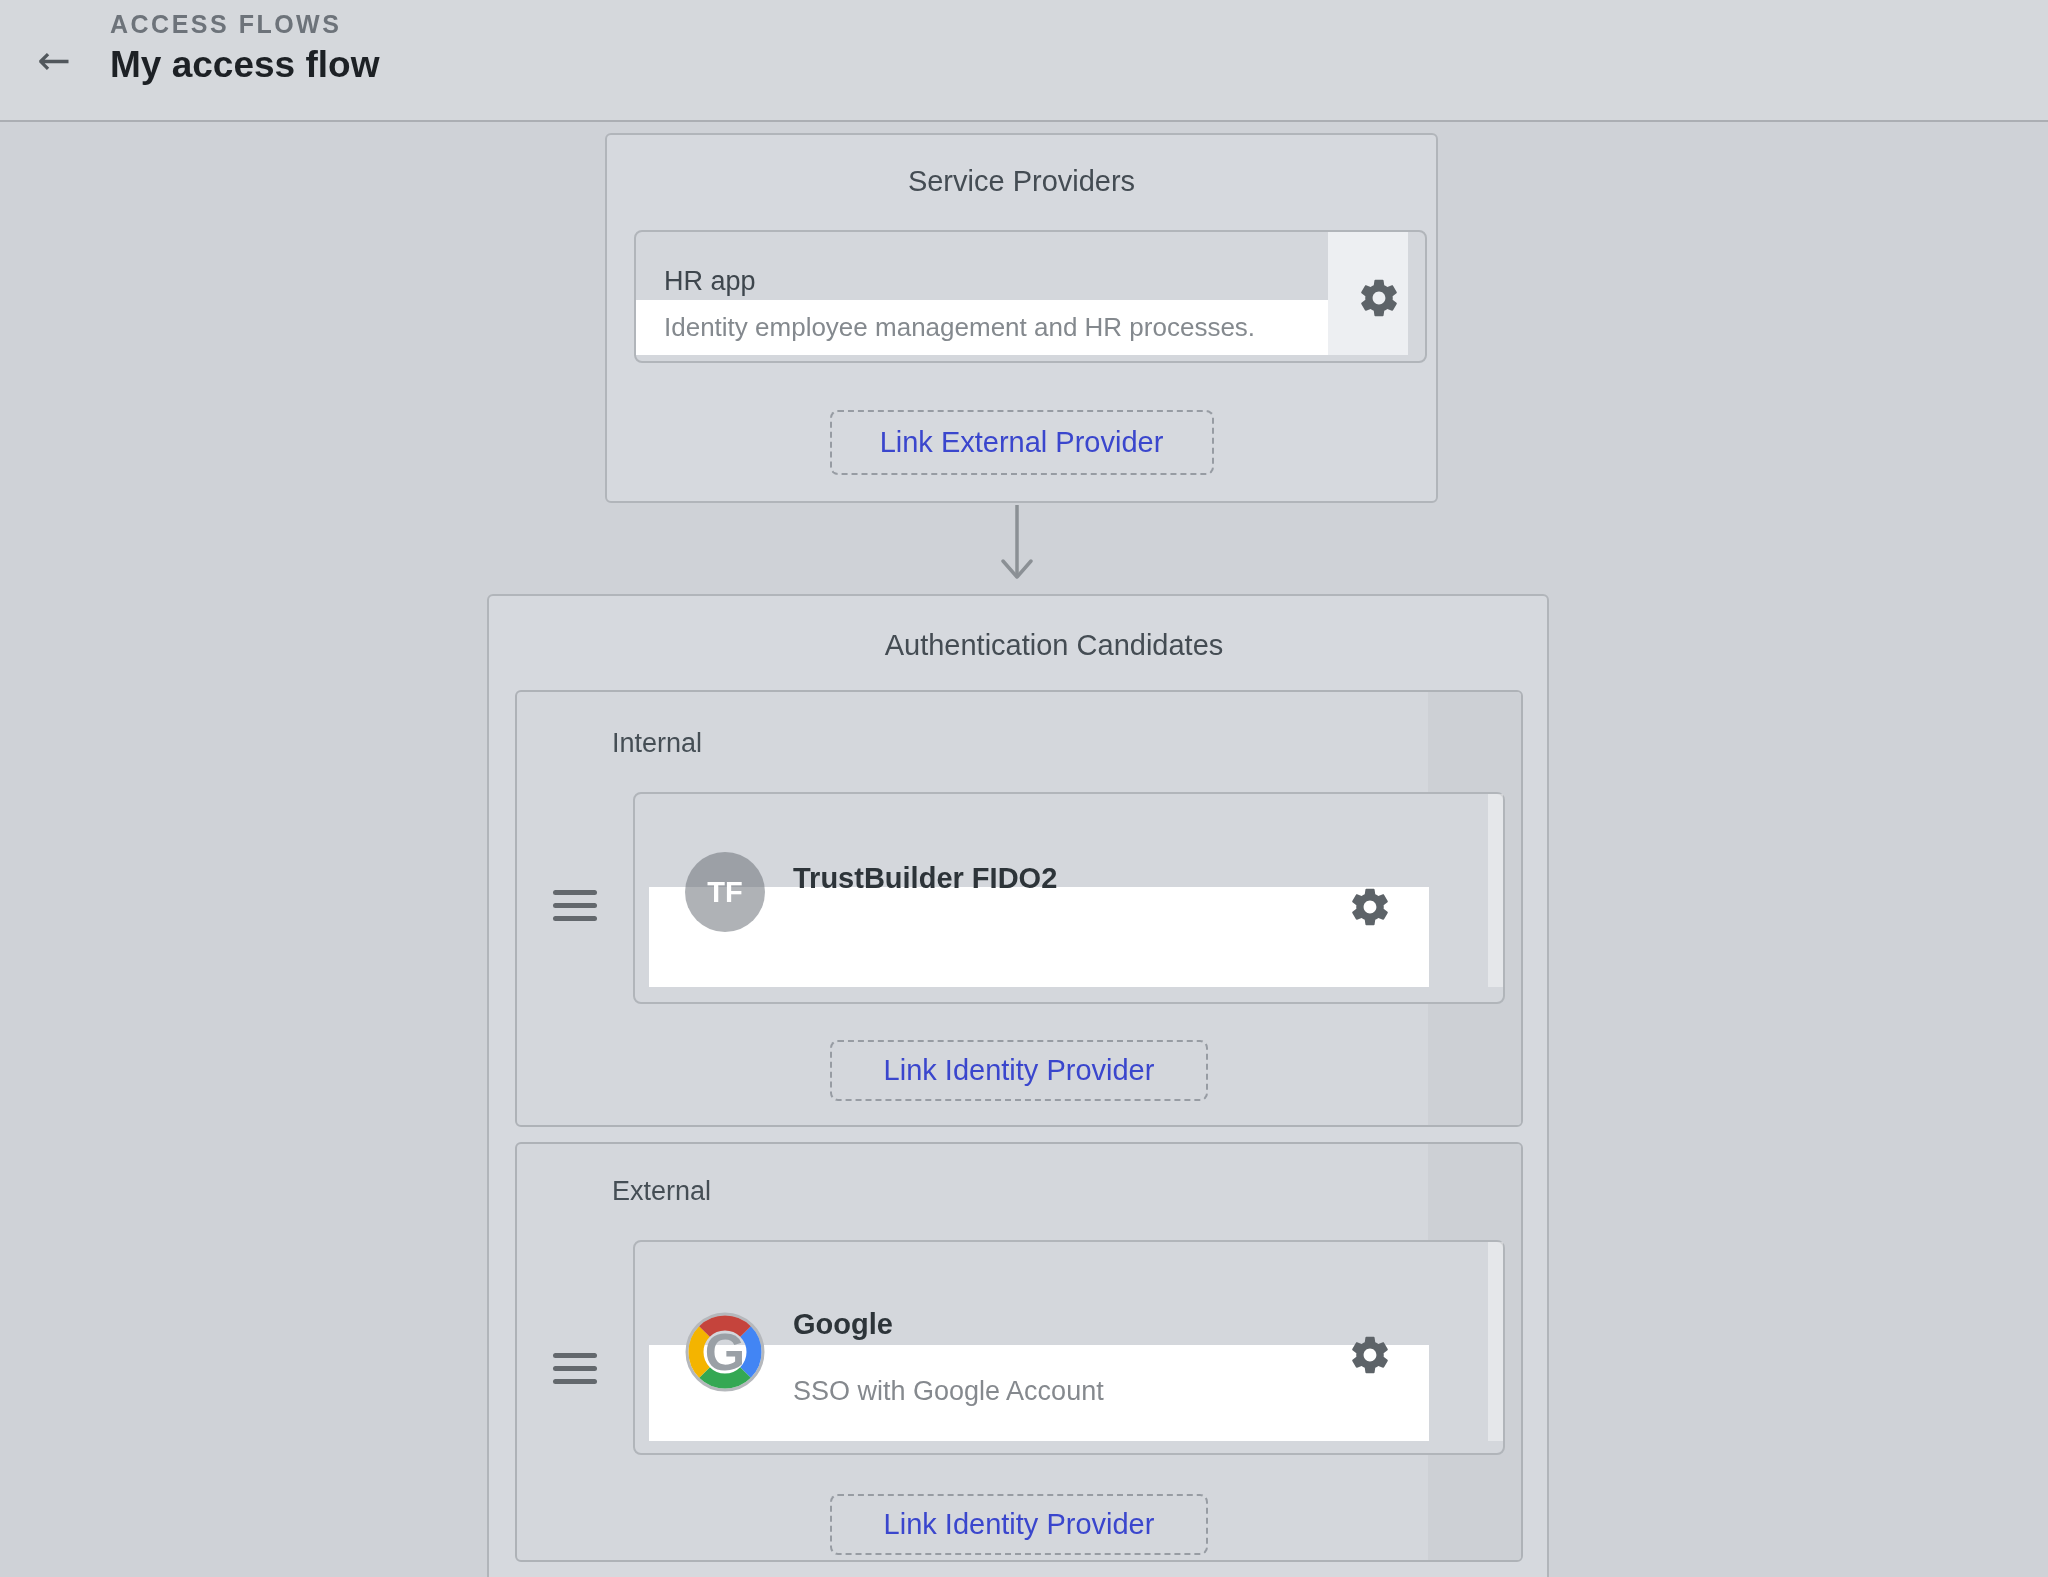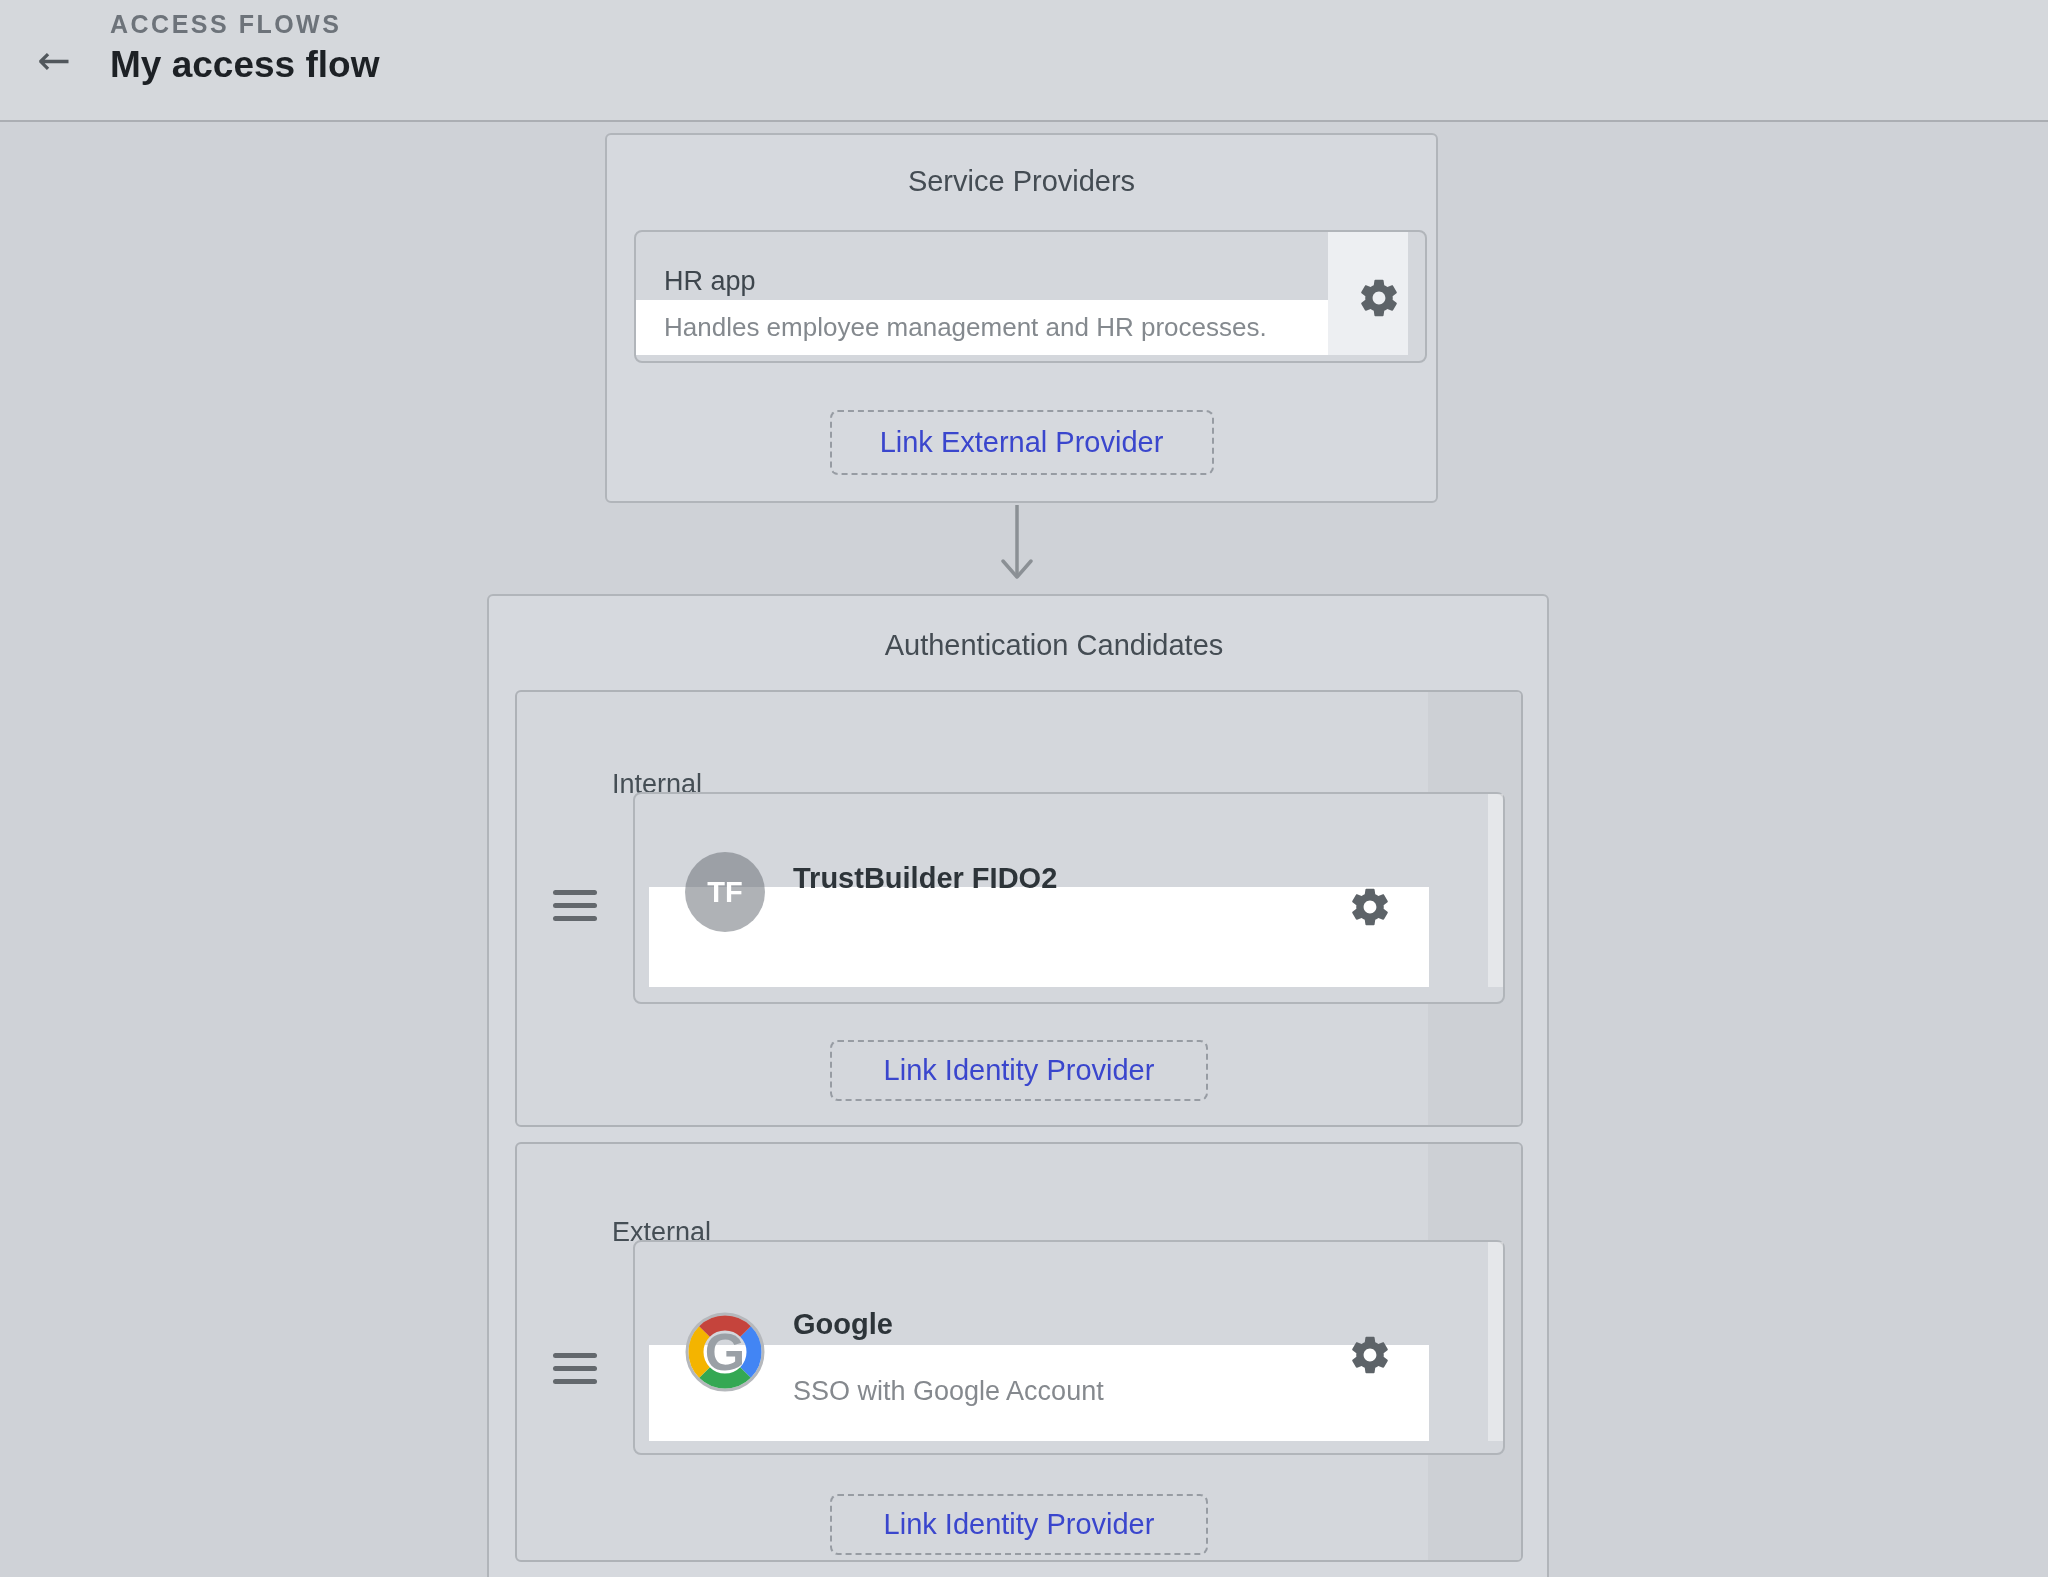--- a/index.html
+++ b/index.html
@@ -103,7 +103,7 @@
       <div class="white-strip"></div>
       <div class="hl-col"></div>
       <div class="card-name">HR app</div>
-      <div class="card-desc">Handles employee management and HR processes.</div>
+      <div class="card-desc">Identity employee management and HR processes.</div>
       <button class="gear-btn" title="">
         <span>
           <svg width="44" height="44" viewBox="0 0 24 24">

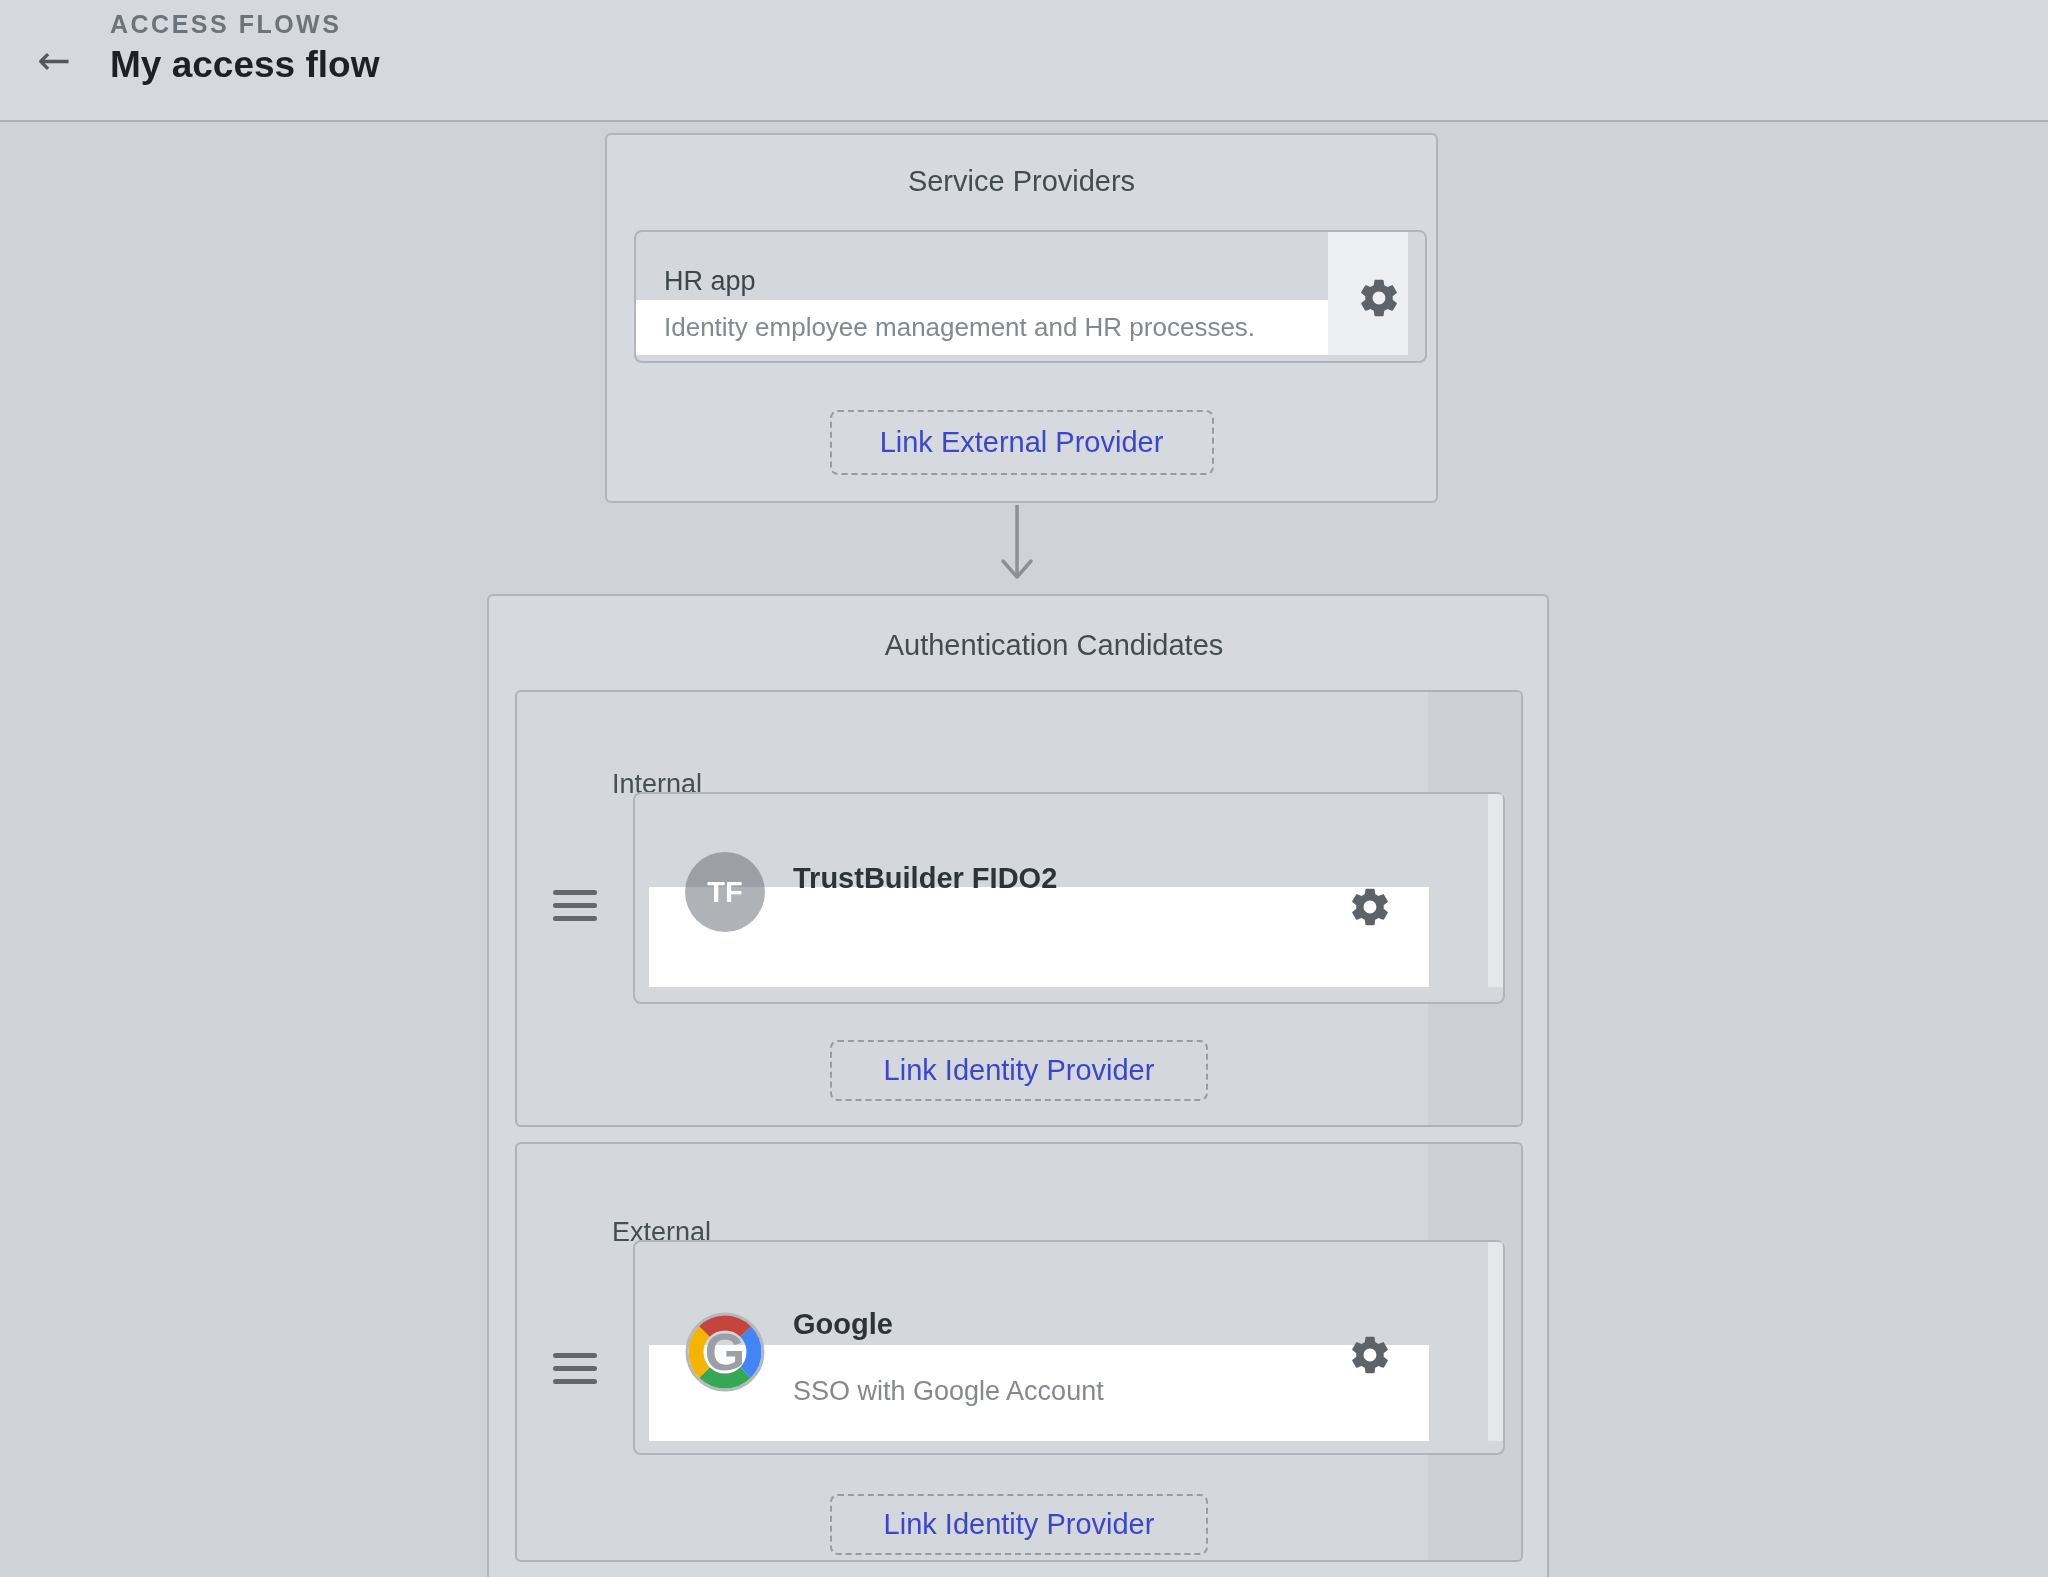--- a/index.html
+++ b/index.html
@@ -46,7 +46,7 @@
   .box-internal{top:94px;height:437px;}
   .box-external{top:546px;height:420px;}
   .icon-col{position:absolute;right:0;top:0;bottom:0;width:93px;background:#cdd0d5;border-radius:0 4px 4px 0;}
-  .section-label{position:absolute;left:95px;font-size:27px;color:#454e55;margin-top:41px;}
+  .section-label{position:absolute;left:95px;font-size:27px;color:#454e55;}
   .box-internal .section-label{top:36px;}
   .box-external .section-label{top:32px;}
 

